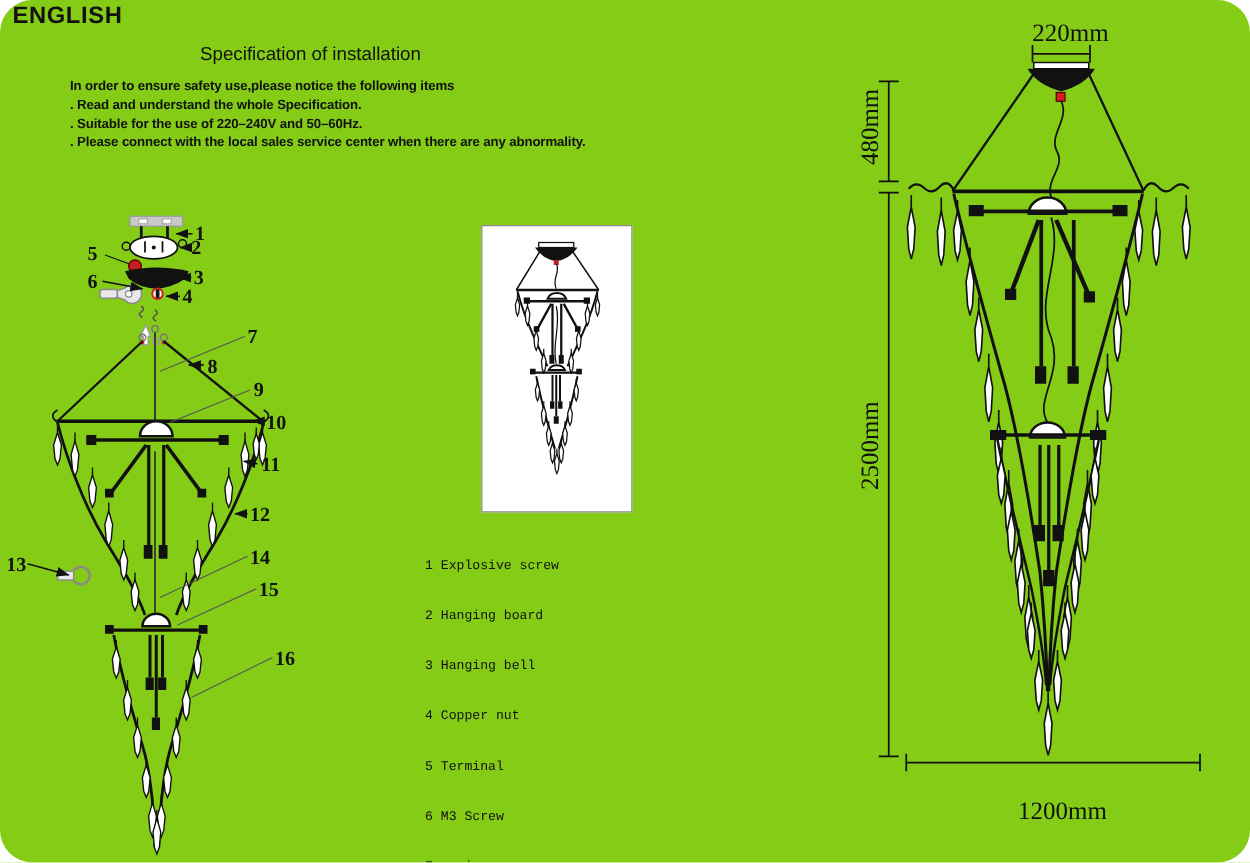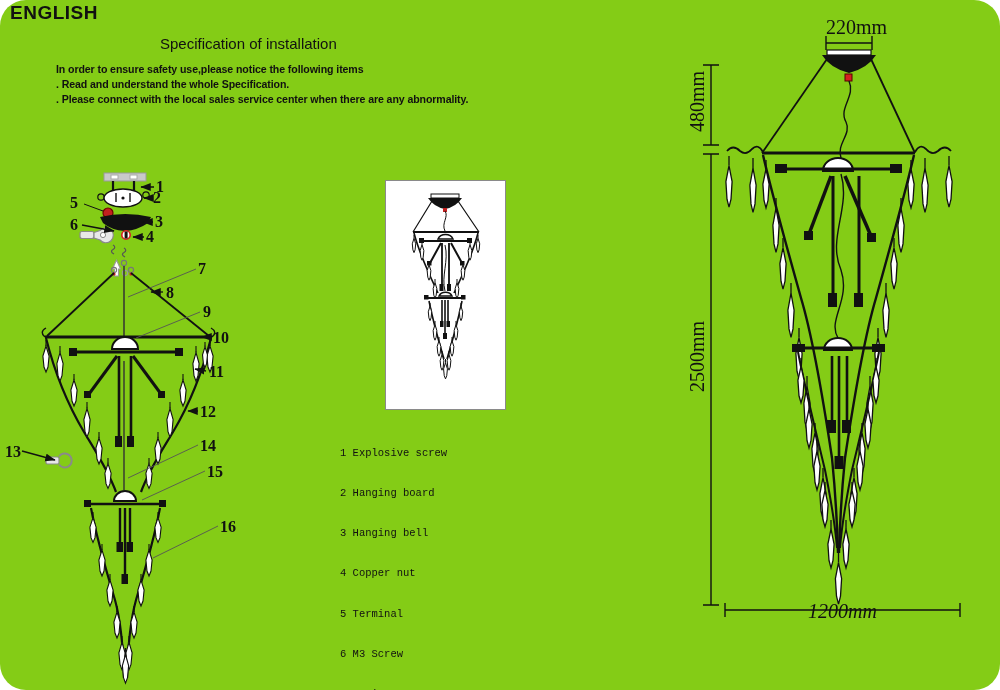--- a/index.html
+++ b/index.html
@@ -34,6 +34,7 @@
   <div class="instructions">
     <div>In order to ensure safety use,please notice the following items</div>
     <div>. Read and understand the whole Specification.</div>
+    <div>. Suitable for the use of 220–240V and 50–60Hz.</div>
     <div>. Please connect with the local sales service center when there are any abnormality.</div>
   </div>
 

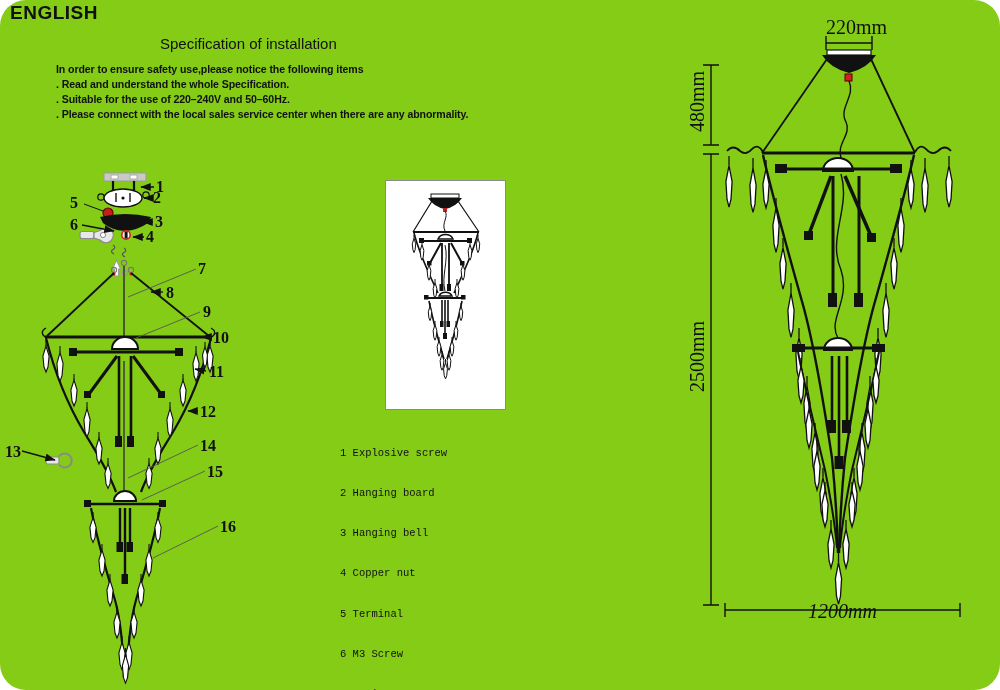--- a/index.html
+++ b/index.html
@@ -18,7 +18,7 @@
   .dim-220  { left:813px; top:16px;  width:74px; text-align:right; }
   .dim-480  { left:664px; top:90px;  width:66px; text-align:center; transform:rotate(-90deg); }
   .dim-2500 { left:658px; top:345px; width:78px; text-align:center; transform:rotate(-90deg); }
-  .dim-1200 { left:808px; top:600px; width:84px; text-align:left;font-style:italic; }
+  .dim-1200 { left:808px; top:638px; width:84px; text-align:center; }
   .product  { position:absolute; left:352px; top:649px; font-size:18px; letter-spacing:.2px; }
   .callout-text { font-family:"Liberation Serif","DejaVu Serif",serif; font-weight:bold; font-size:16px; fill:#111; }
   svg { display:block; }

